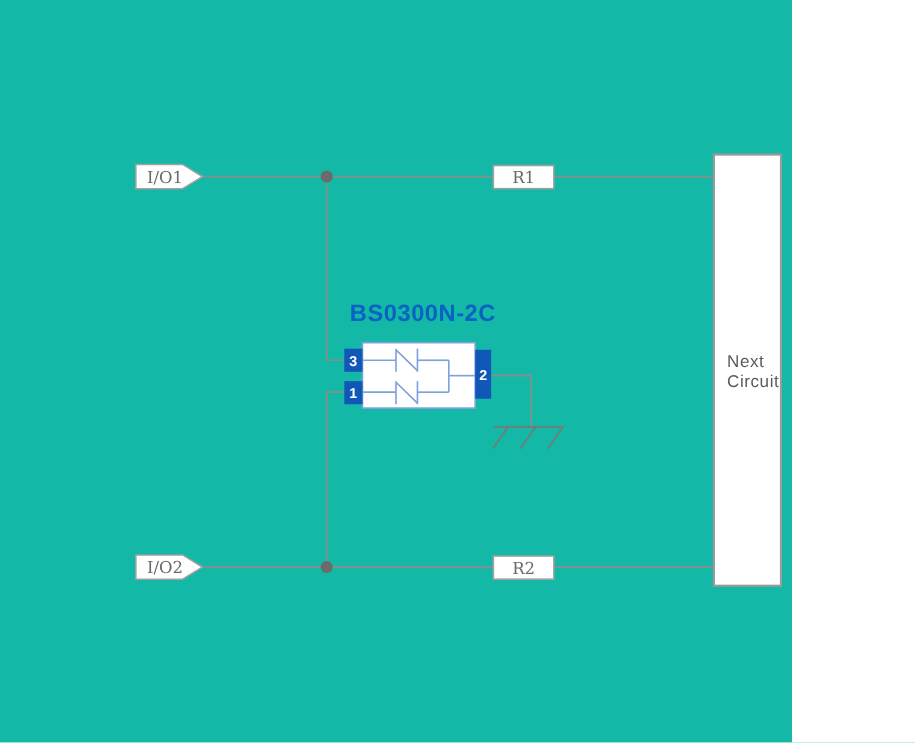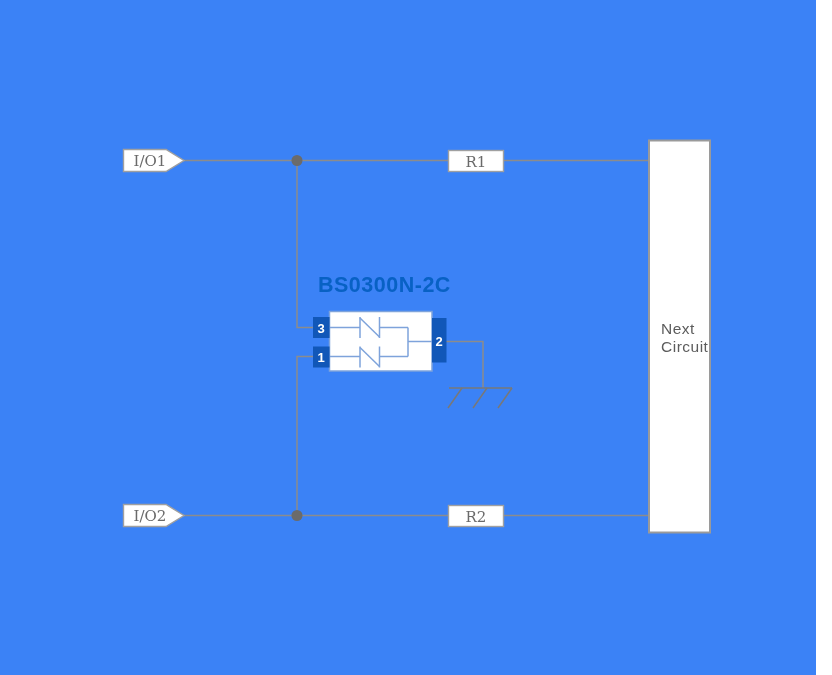--- a/index.html
+++ b/index.html
@@ -10,9 +10,9 @@
   }
   .canvas {
     position: relative;
-    width: 816px;
+    width: 720px;
     height: 675px;
-    background: #3b82f6;
+    background: #14b8a6;
     overflow: hidden;
   }
   svg { display: block; }

